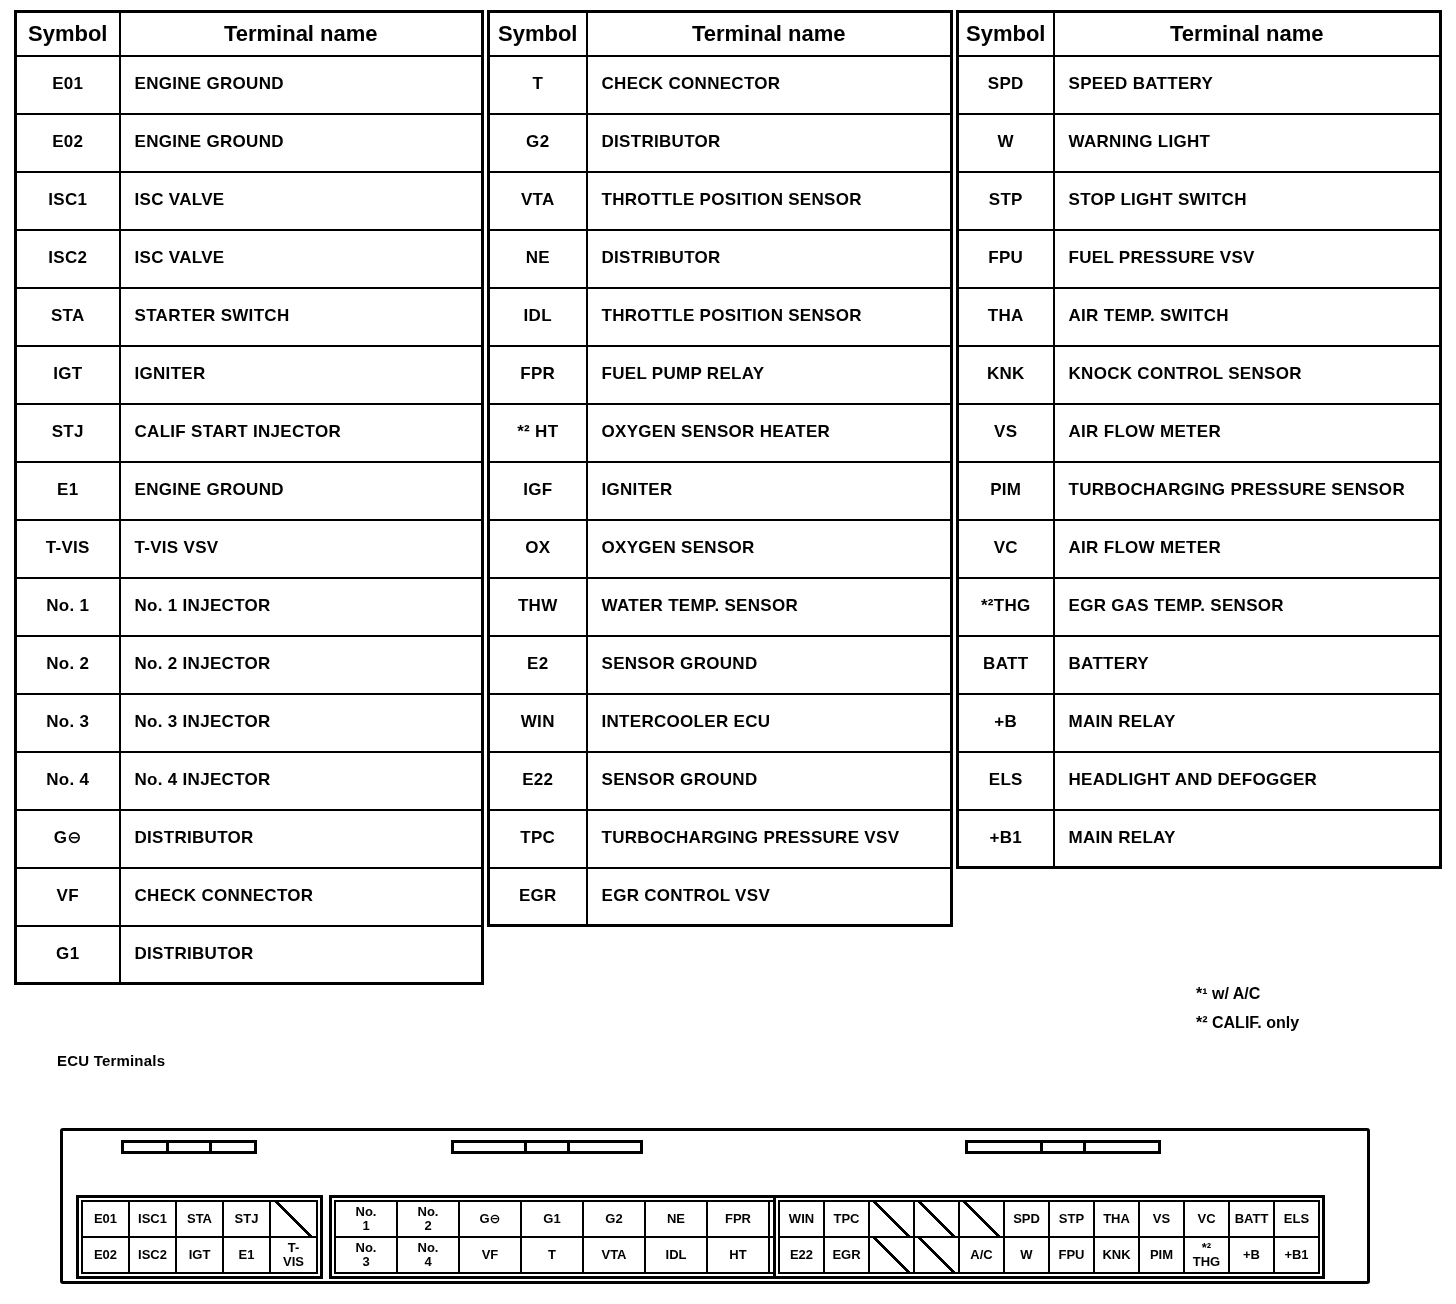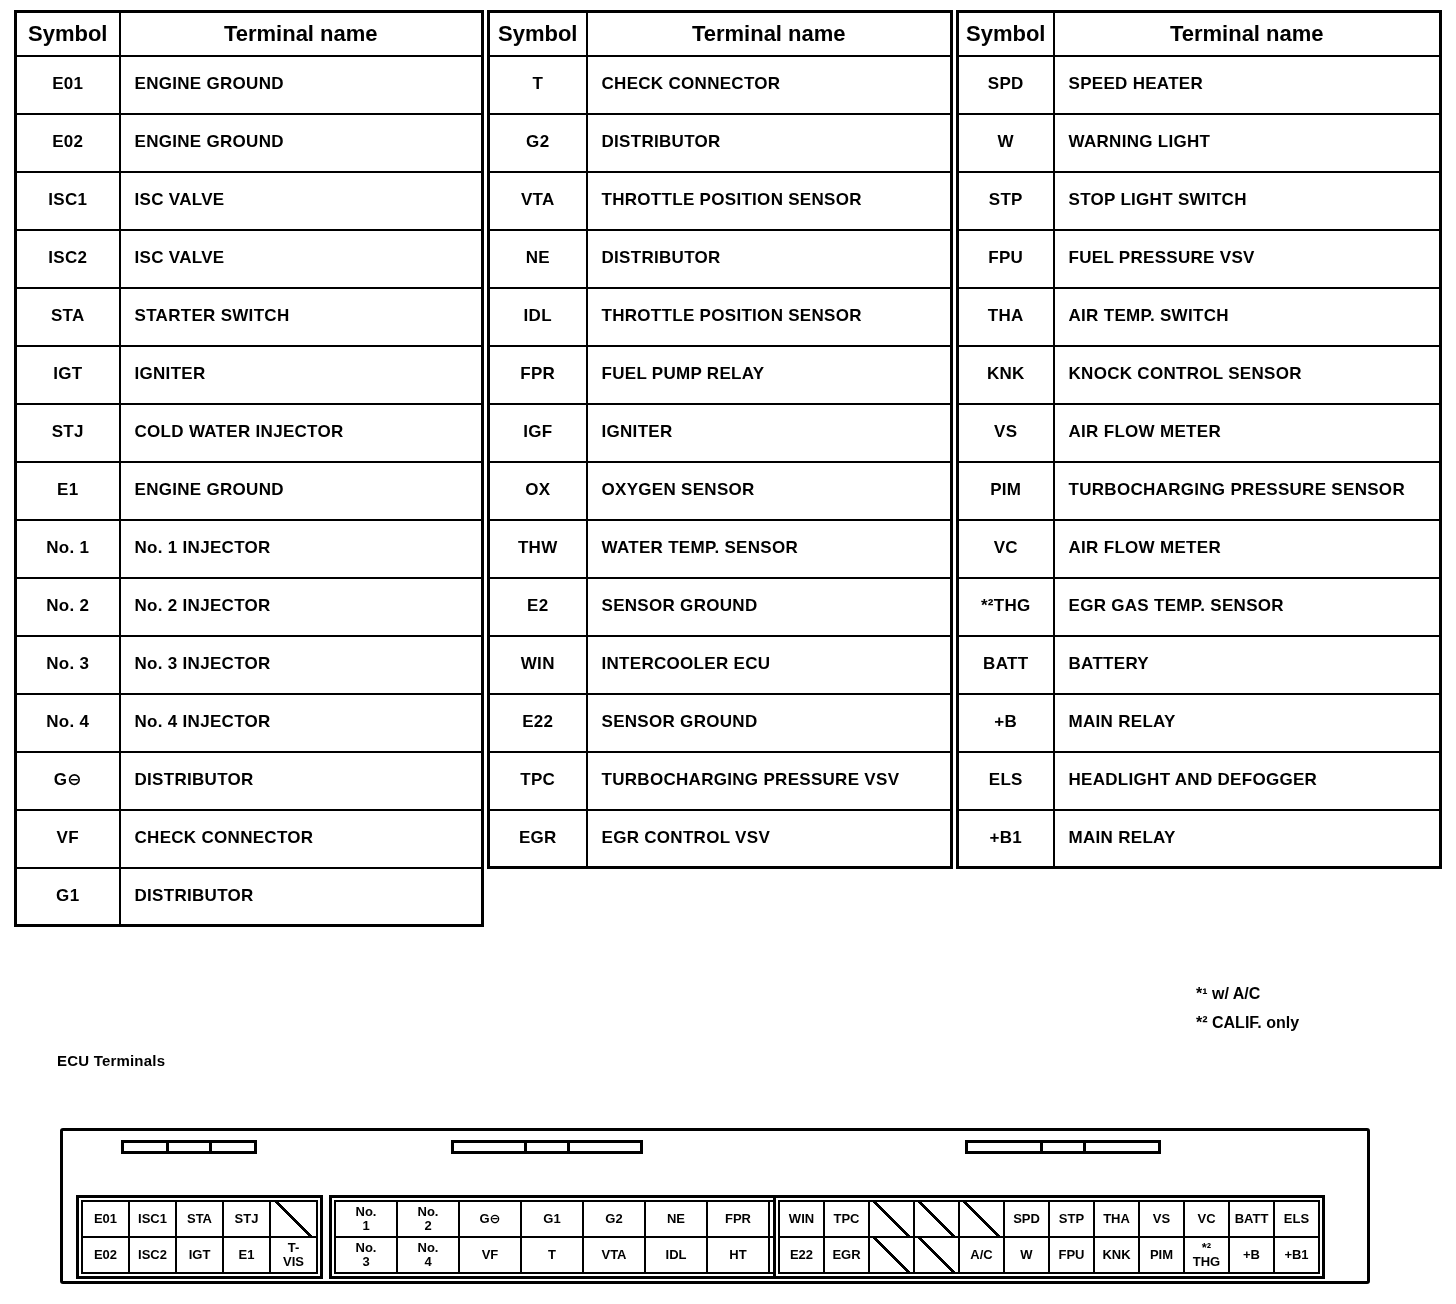--- a/index.html
+++ b/index.html
@@ -202,7 +202,7 @@
         <tbody>
           <tr>
             <td class="sym">SPD</td>
-            <td class="name">SPEED HEATER</td>
+            <td class="name">SPEED BATTERY</td>
           </tr>
           <tr>
             <td class="sym">W</td>

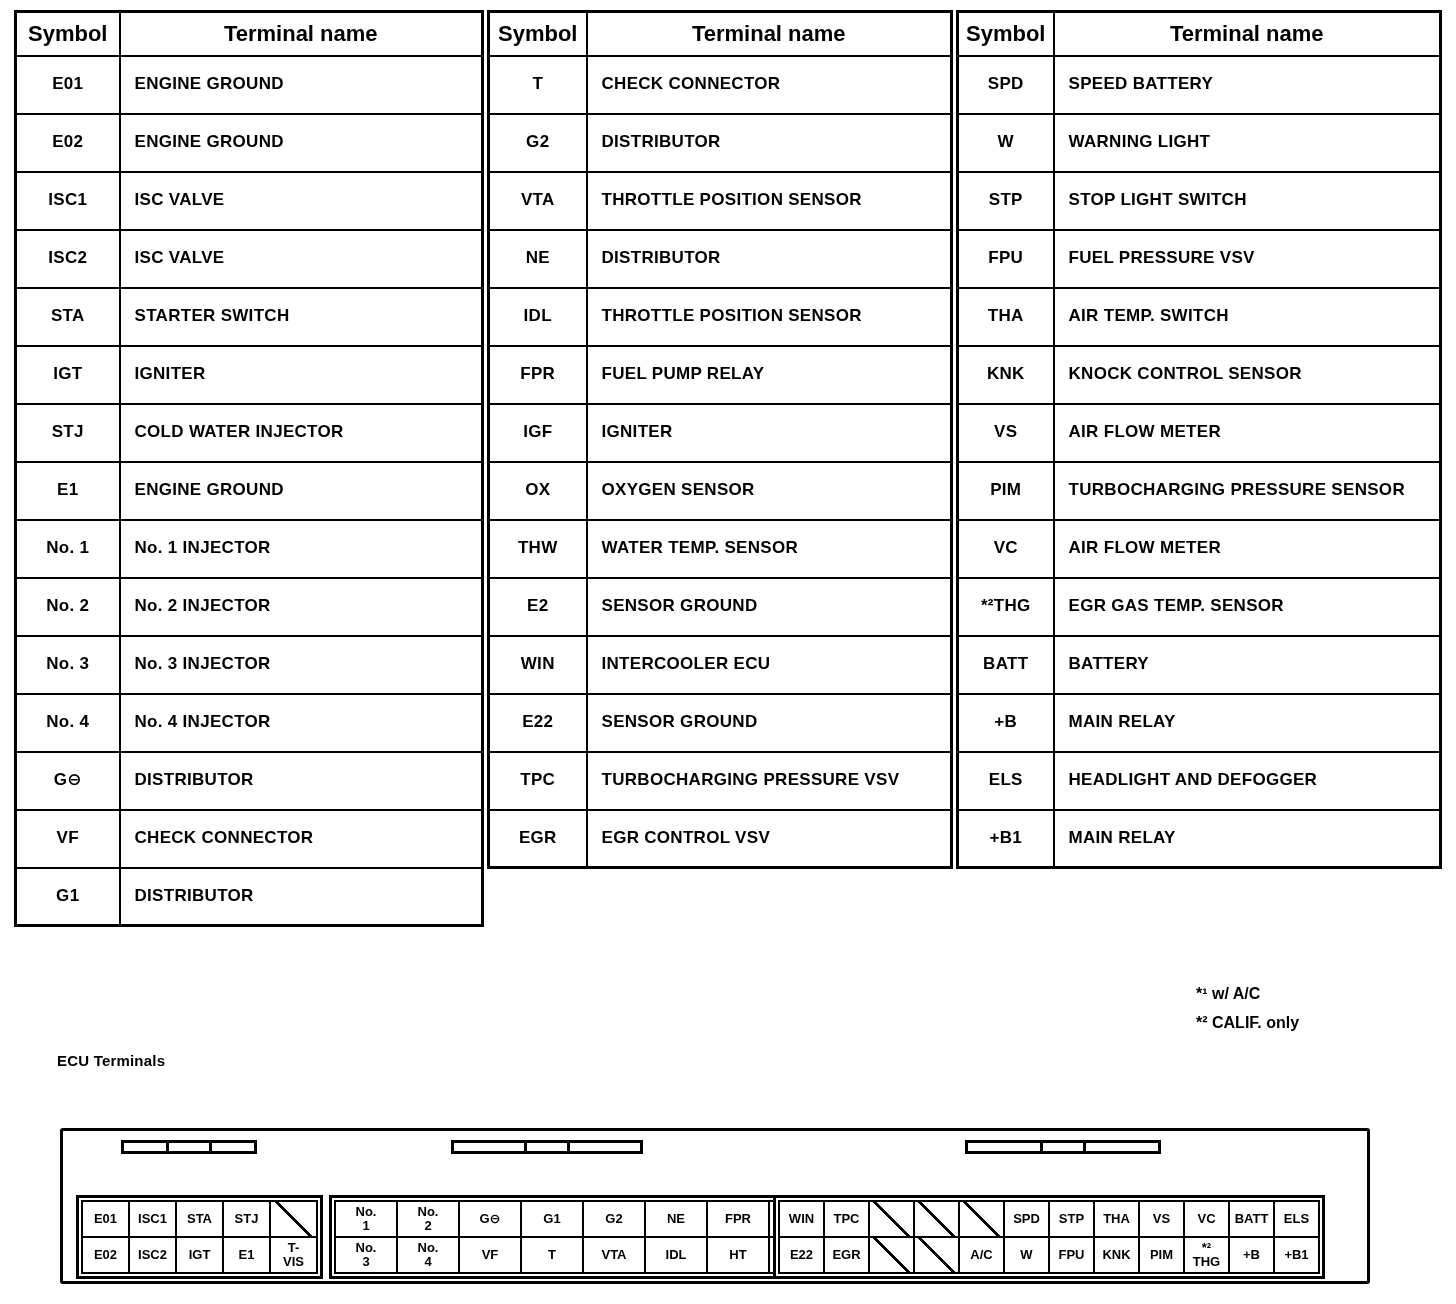--- a/index.html
+++ b/index.html
@@ -90,7 +90,7 @@
           </tr>
           <tr>
             <td class="sym">STJ</td>
-            <td class="name">COLD WATER INJECTOR</td>
+            <td class="name">CALIF START INJECTOR</td>
           </tr>
           <tr>
             <td class="sym">E1</td>

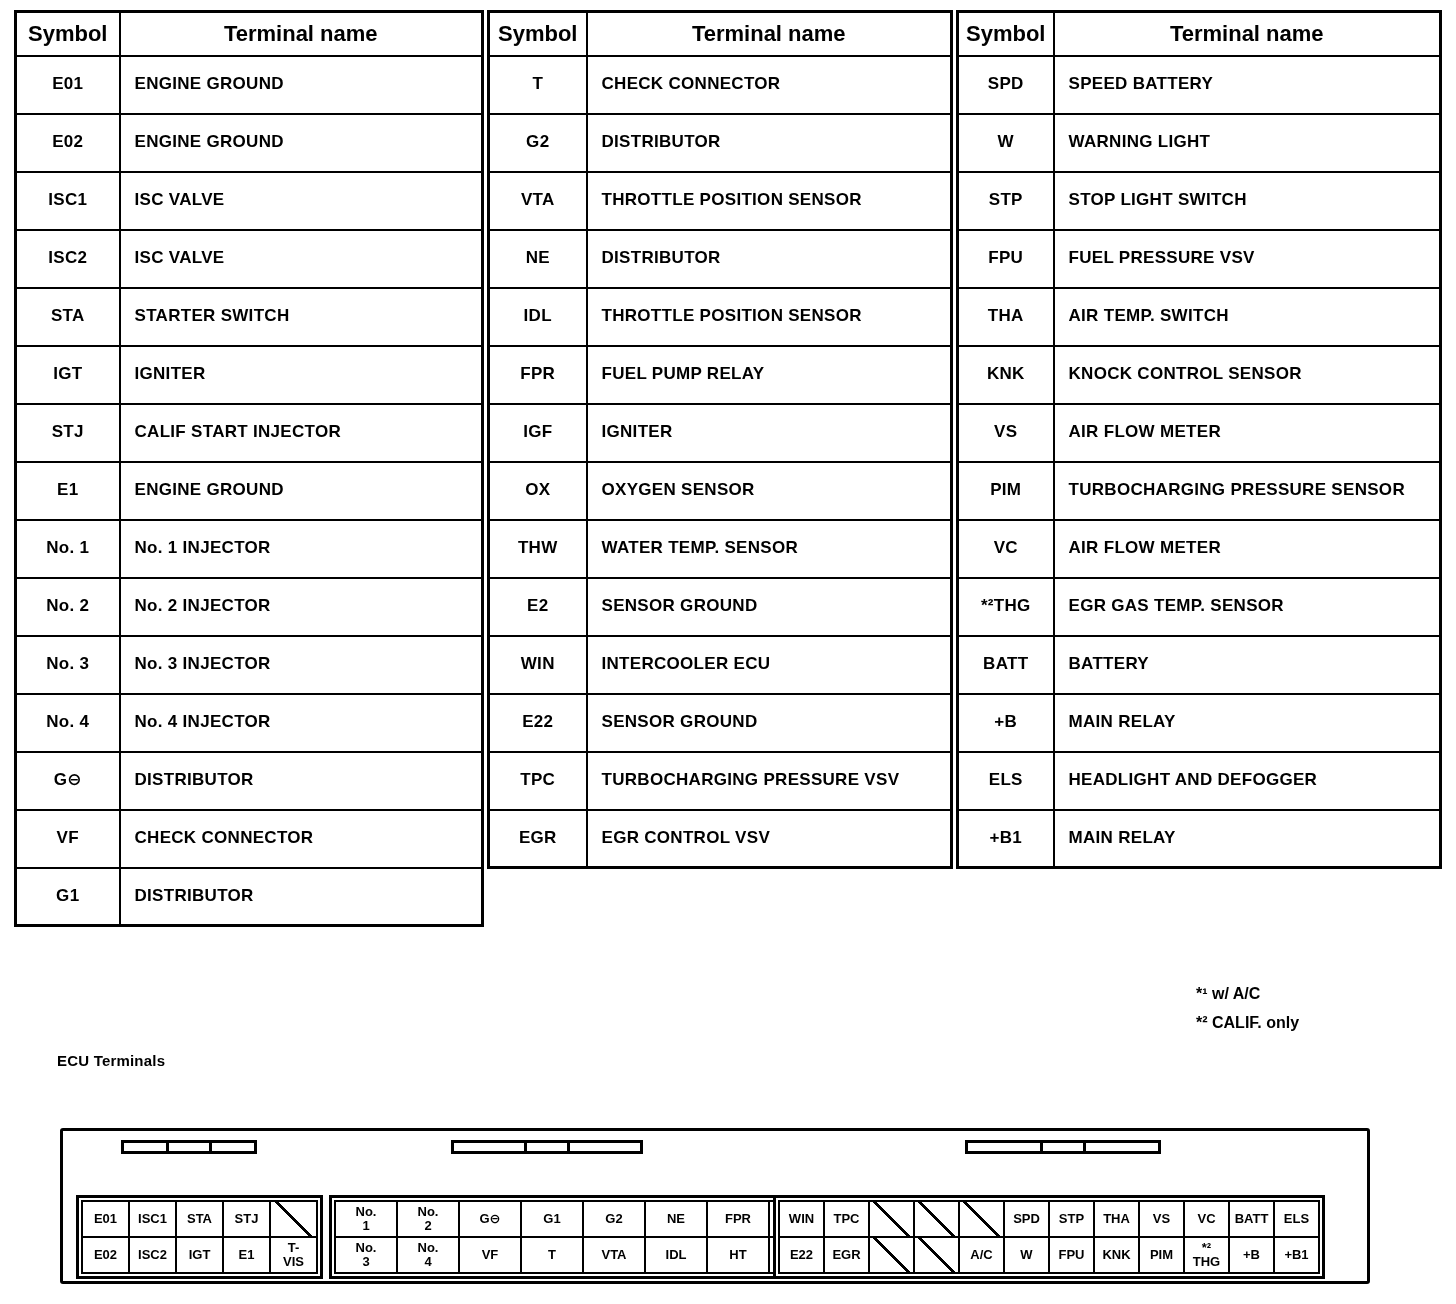--- a/index.html
+++ b/index.html
@@ -159,6 +159,10 @@
             <td class="name">FUEL PUMP RELAY</td>
           </tr>
           <tr>
+            <td class="sym">*² HT</td>
+            <td class="name">OXYGEN SENSOR HEATER</td>
+          </tr>
+          <tr>
             <td class="sym">IGF</td>
             <td class="name">IGNITER</td>
           </tr>

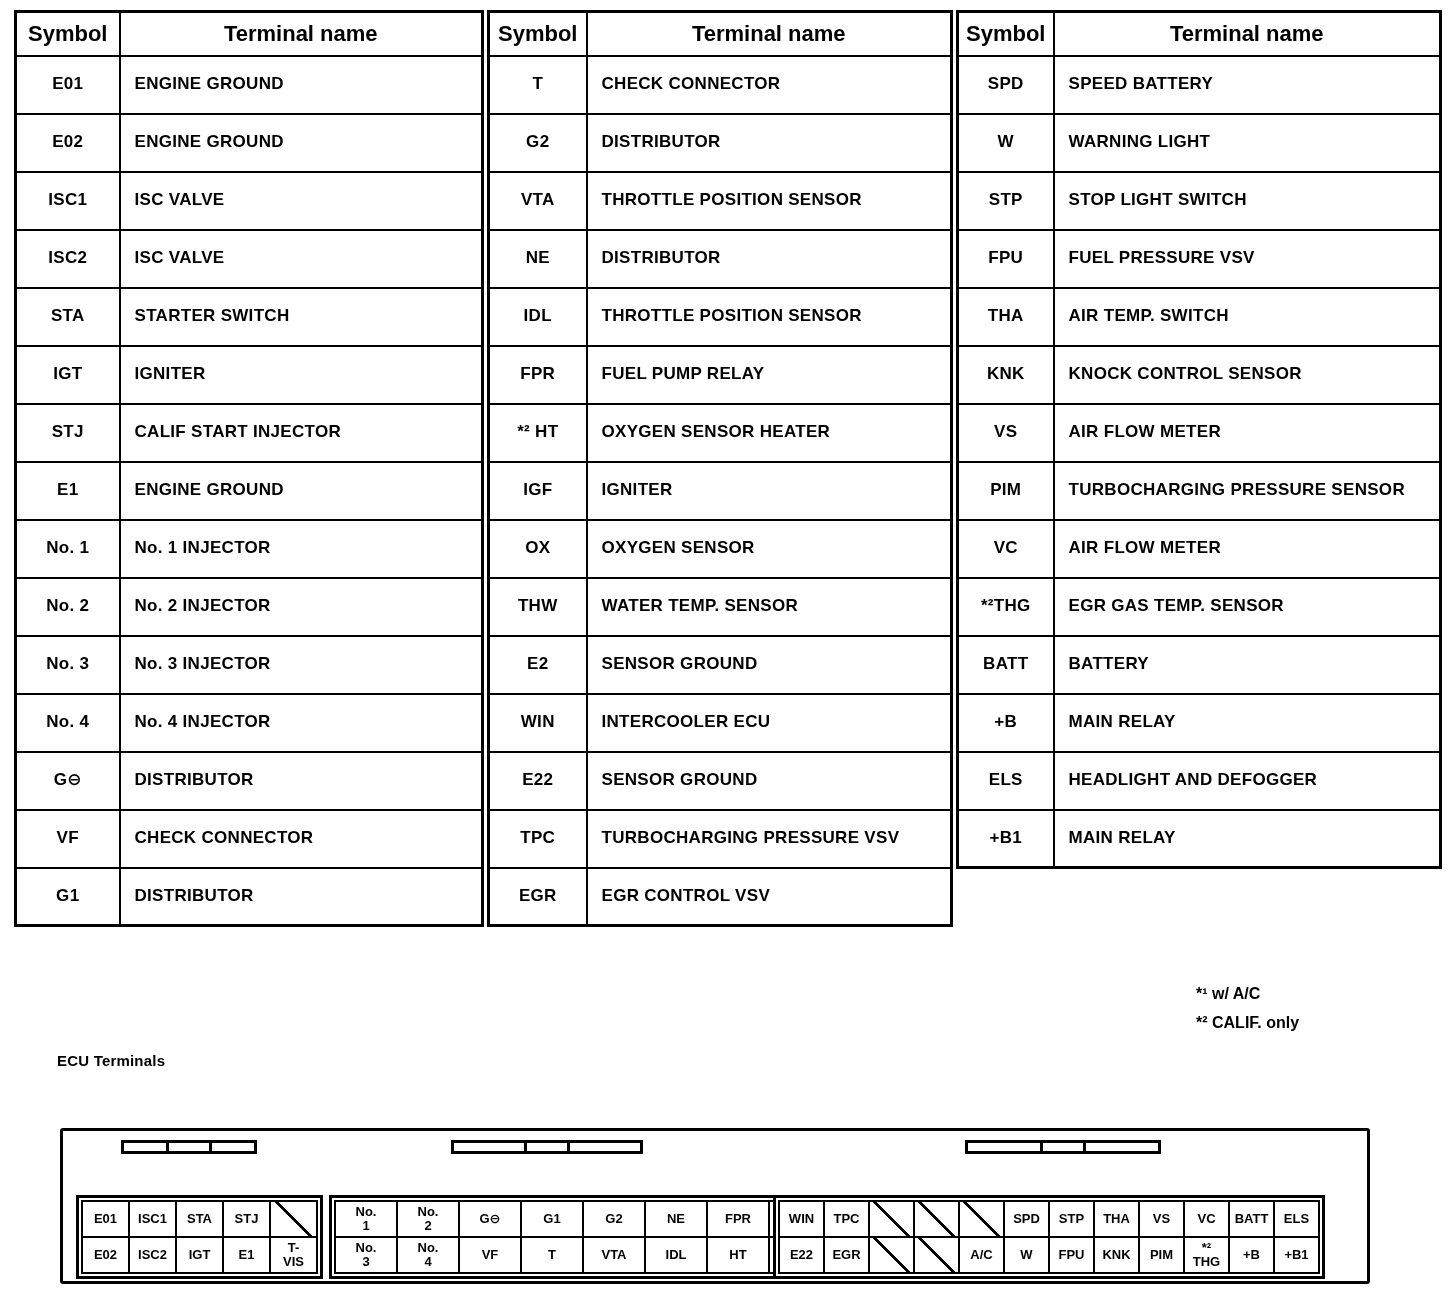--- a/index.html
+++ b/index.html
@@ -97,6 +97,10 @@
             <td class="name">ENGINE GROUND</td>
           </tr>
           <tr>
+            <td class="sym">T-VIS</td>
+            <td class="name">T-VIS VSV</td>
+          </tr>
+          <tr>
             <td class="sym">No. 1</td>
             <td class="name">No. 1 INJECTOR</td>
           </tr>

